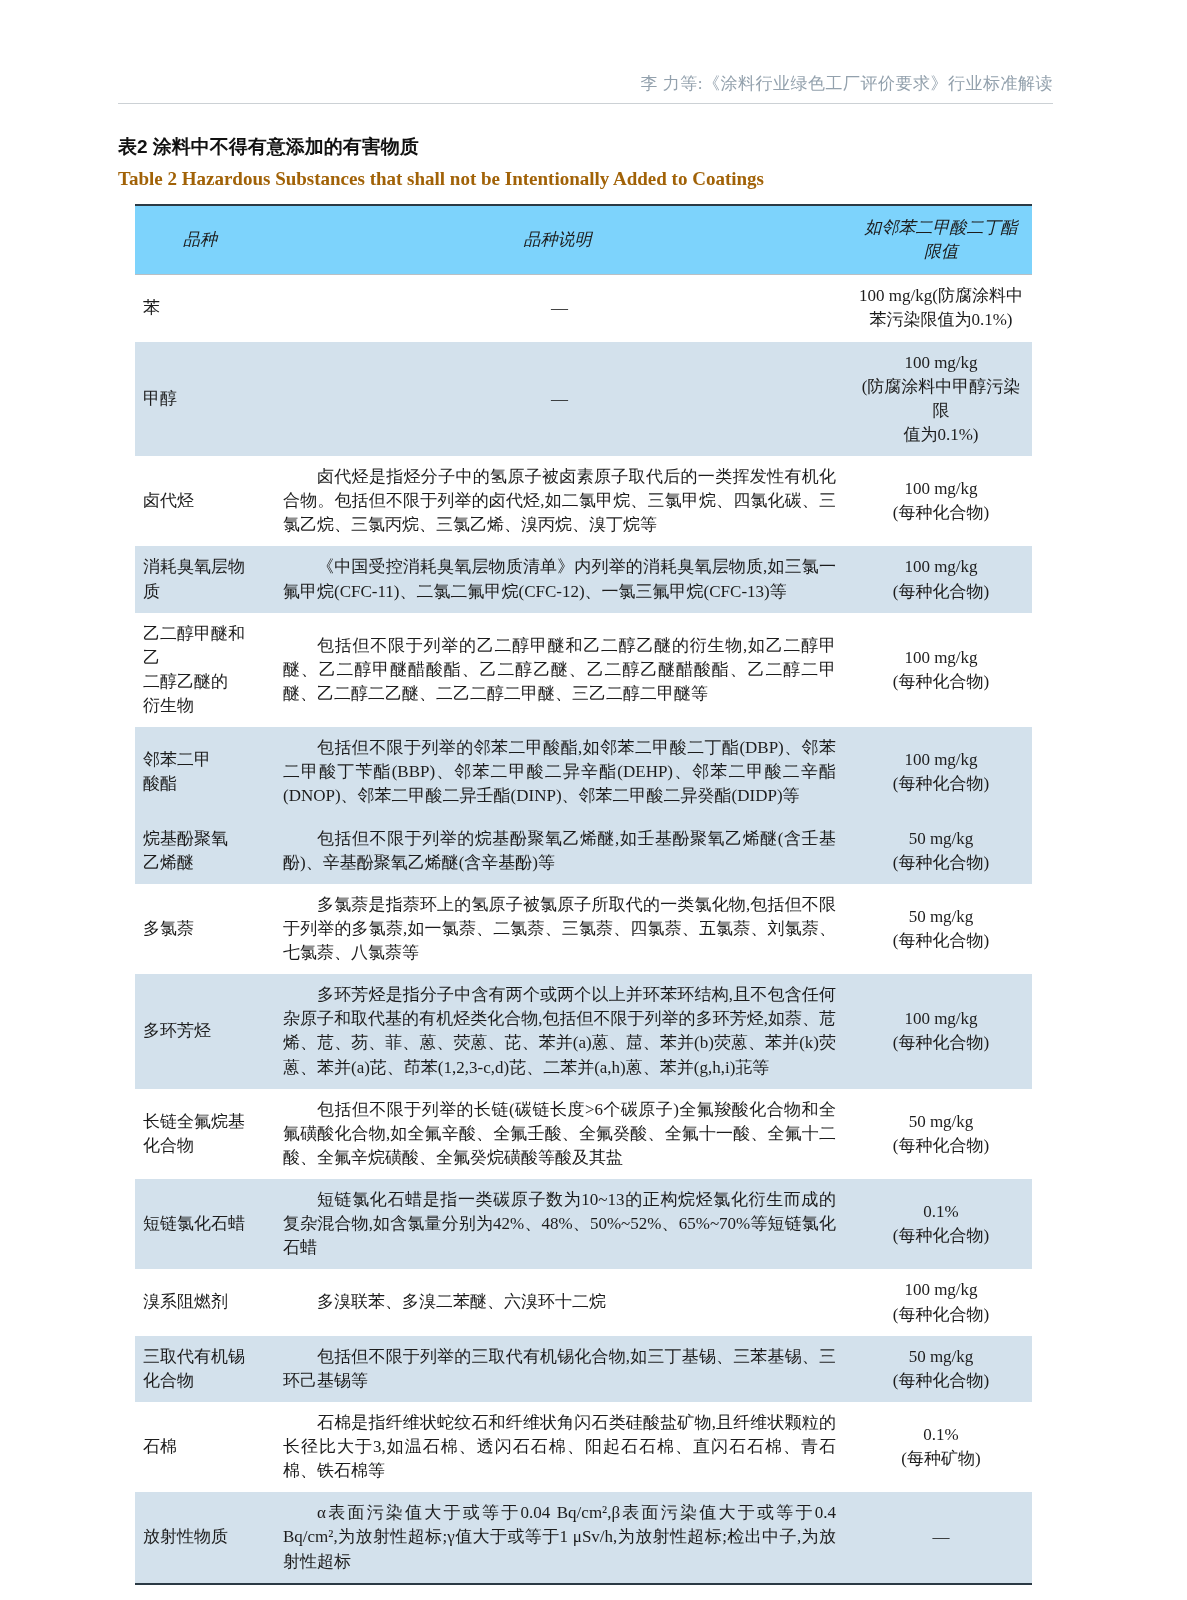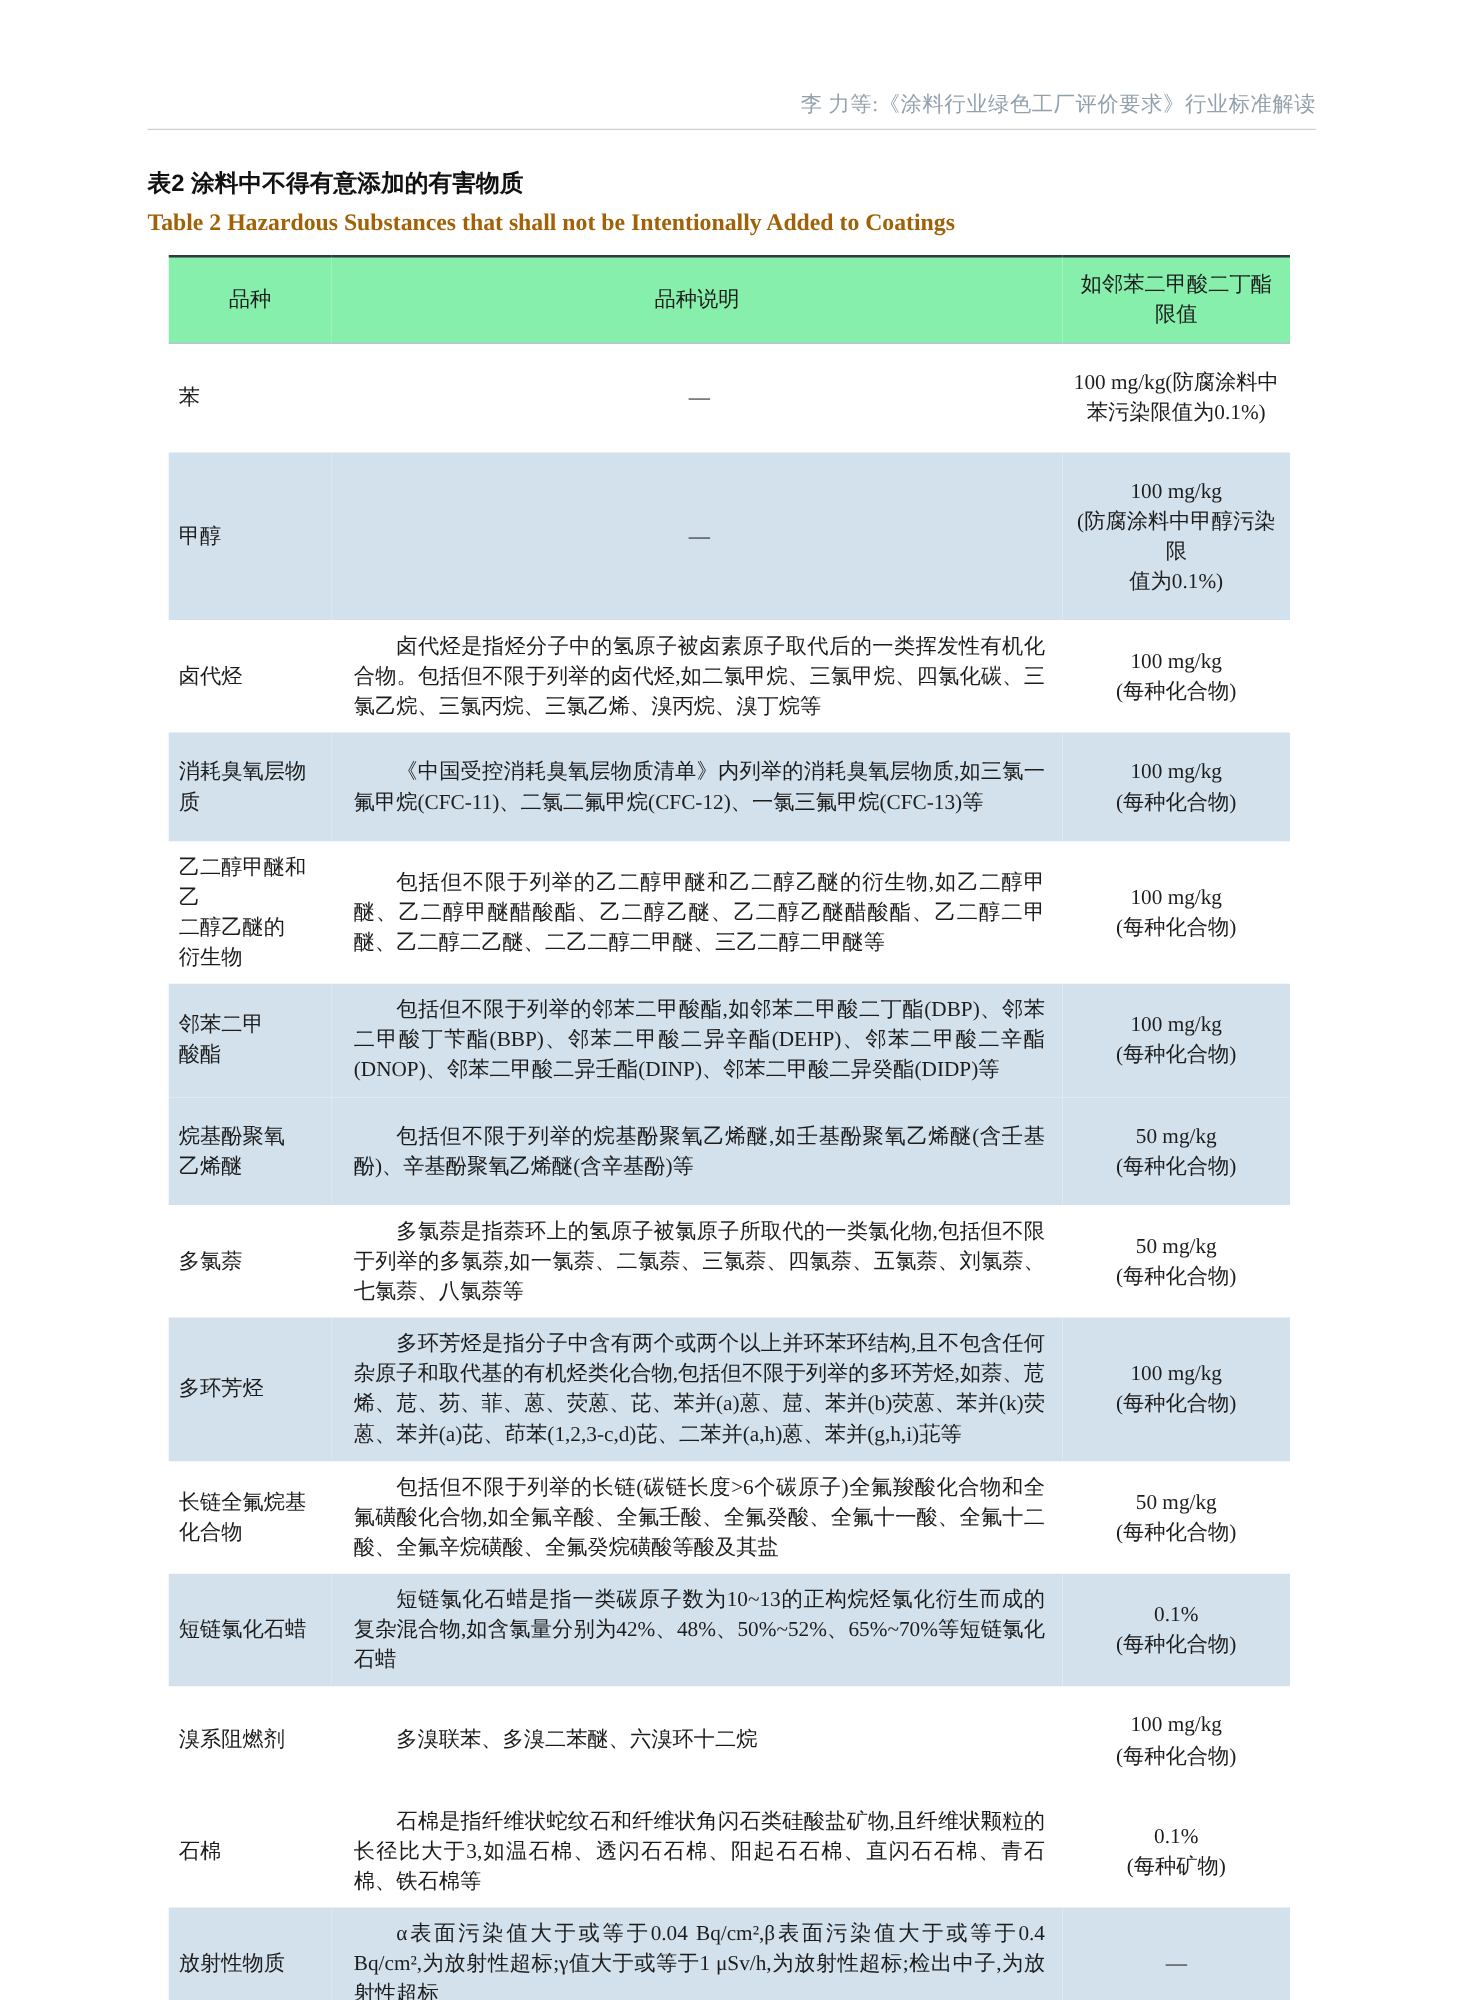--- a/index.html
+++ b/index.html
@@ -46,8 +46,9 @@
     font-weight: normal; color: #1c1c1c;
   }
   table.hazard thead tr {
-    background: #86efac;
+    background: #7dd3fc;
     border-bottom: 1px solid #b9bfc4;
+    font-style: italic;
   }
   table.hazard thead th { text-align: center; padding: 10px 4px; }
   table.hazard tbody tr.striped { background: #d3e1ec; }

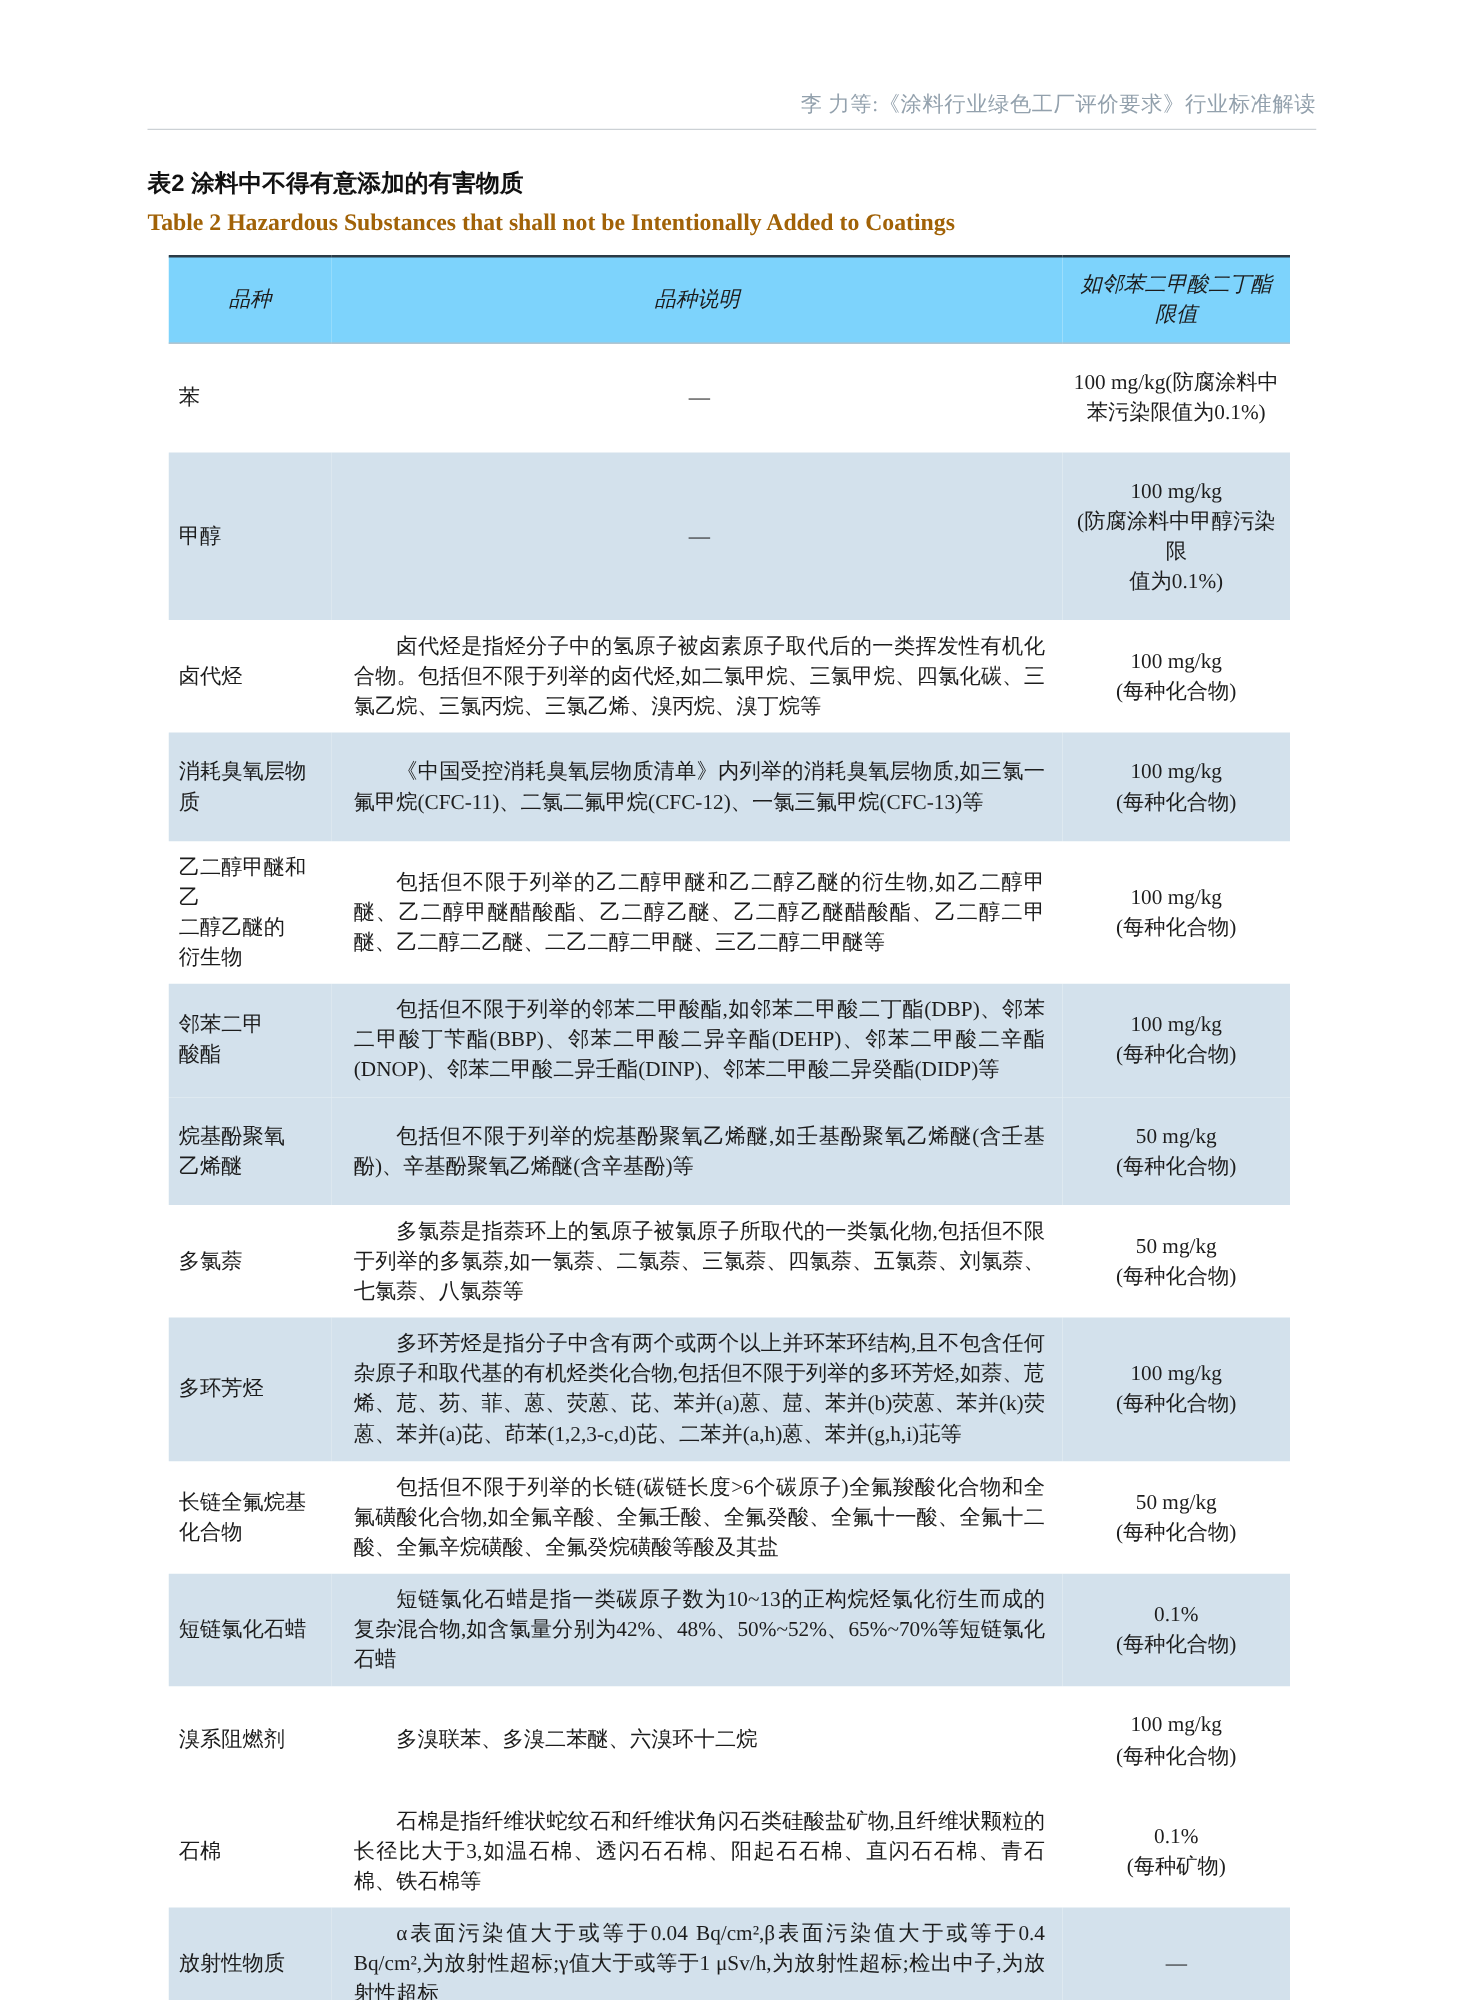--- a/index.html
+++ b/index.html
@@ -60,7 +60,7 @@
   }
   td.desc-cell.dash { text-align: center; text-indent: 0; }
   td.limit-cell {
-    text-align: center; padding: 19px 6px; white-space: pre-line;
+    text-align: center; padding: 9px 6px; white-space: pre-line;
   }
 </style>
 </head>

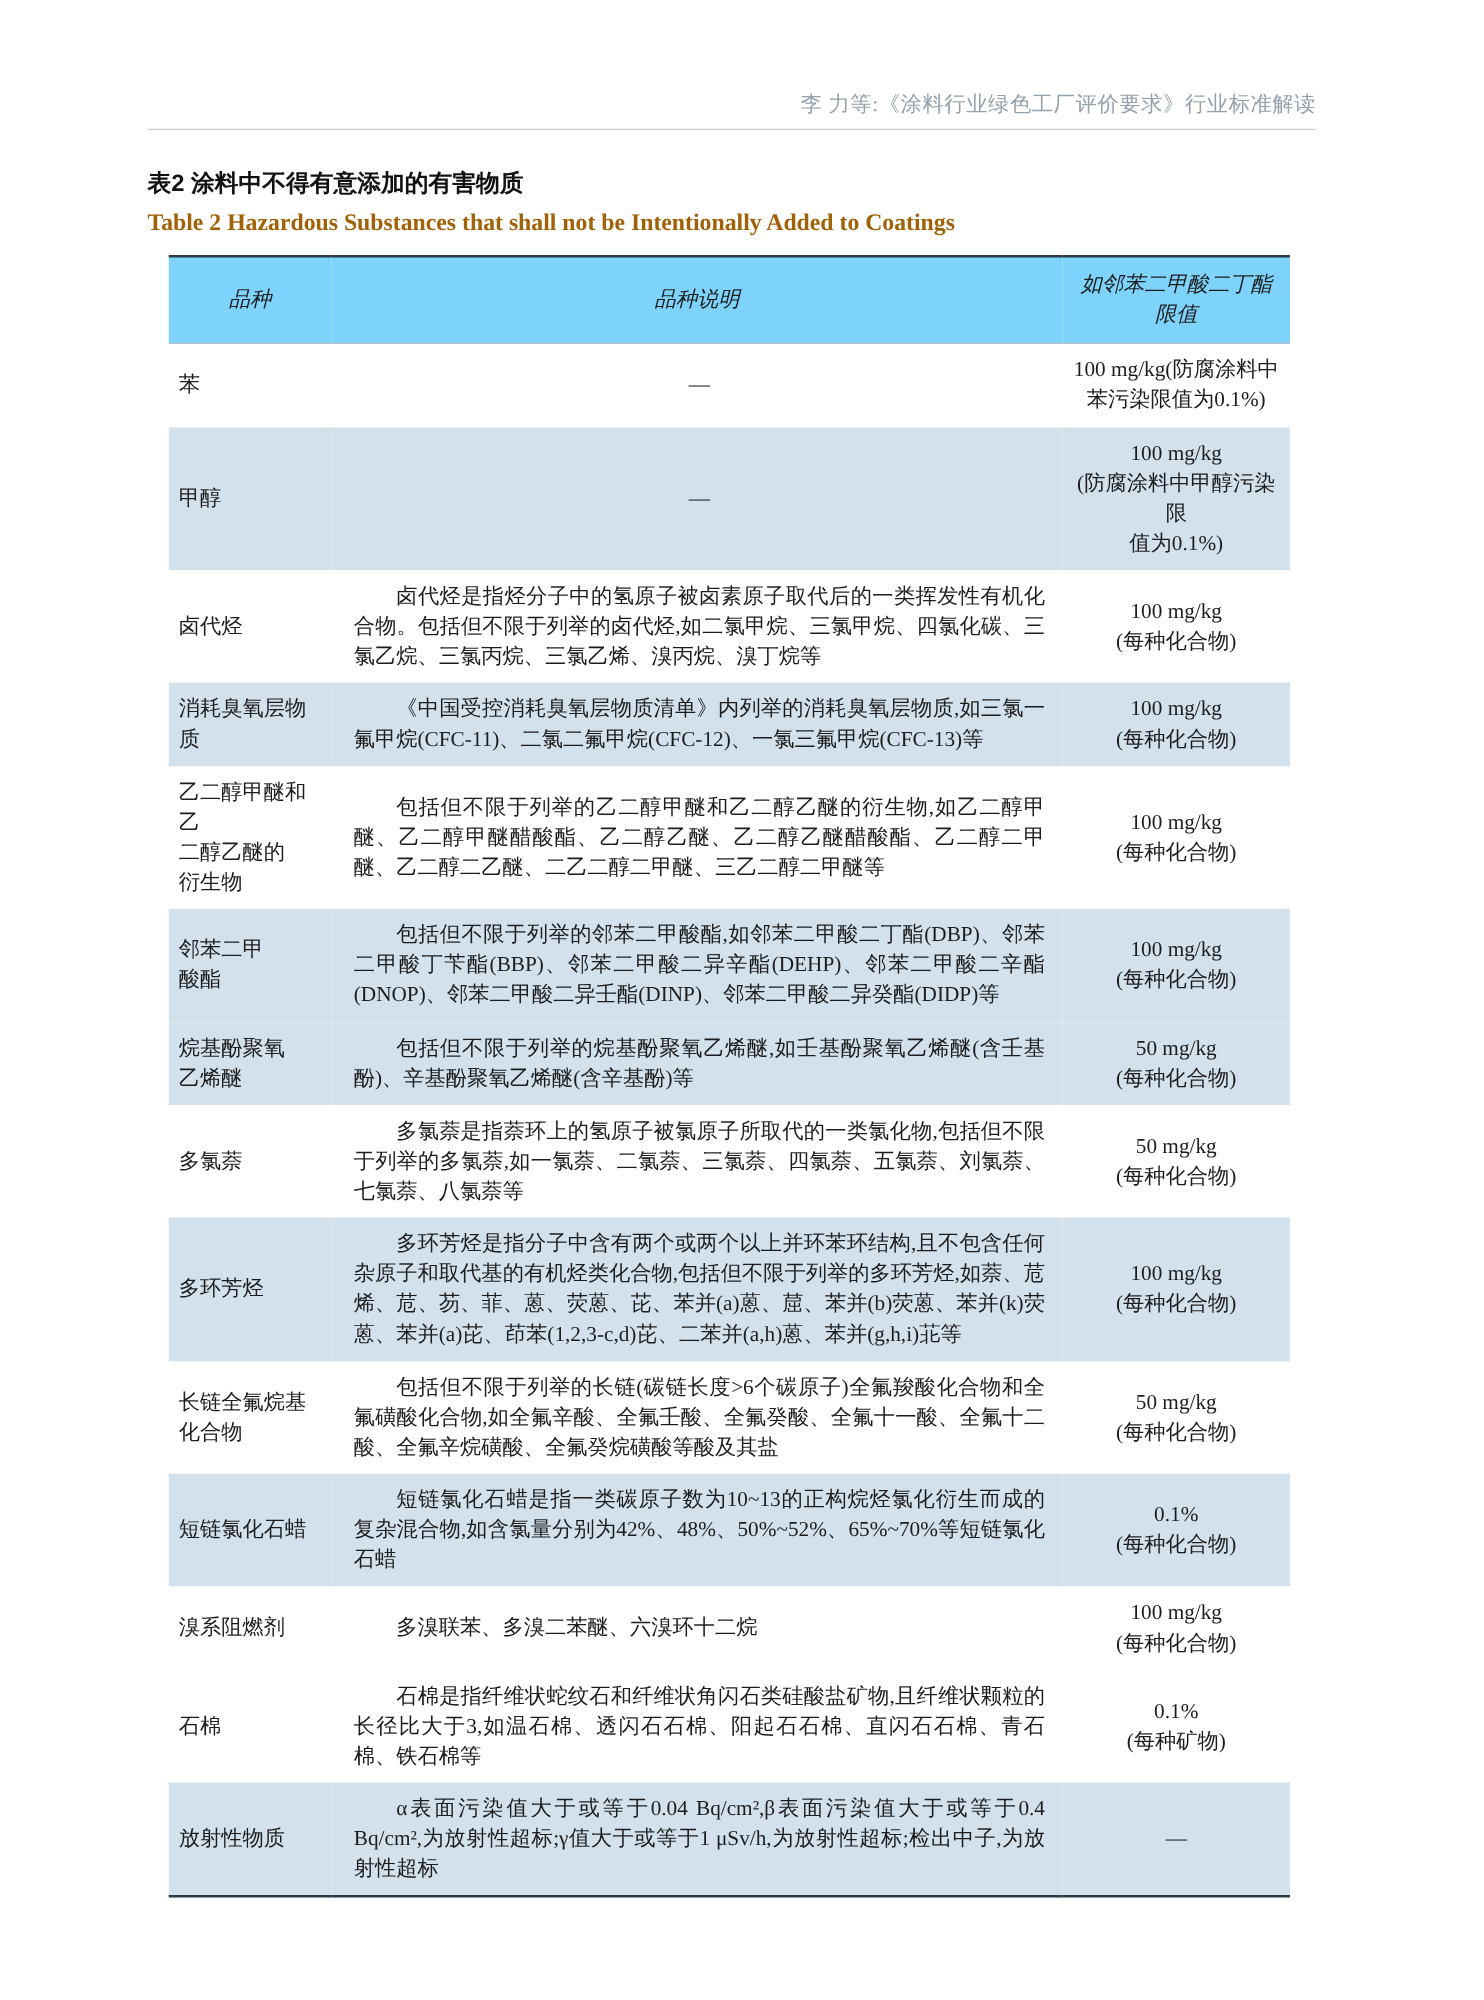--- a/index.html
+++ b/index.html
@@ -171,6 +171,13 @@
           <td class="limit-cell">100 mg/kg
 (每种化合物)</td>
         </tr>
+        <tr class="striped">
+          <td class="name-cell">三取代有机锡
+化合物</td>
+          <td class="desc-cell">包括但不限于列举的三取代有机锡化合物,如三丁基锡、三苯基锡、三环己基锡等</td>
+          <td class="limit-cell">50 mg/kg
+(每种化合物)</td>
+        </tr>
         <tr>
           <td class="name-cell">石棉</td>
           <td class="desc-cell">石棉是指纤维状蛇纹石和纤维状角闪石类硅酸盐矿物,且纤维状颗粒的长径比大于3,如温石棉、透闪石石棉、阳起石石棉、直闪石石棉、青石棉、铁石棉等</td>

